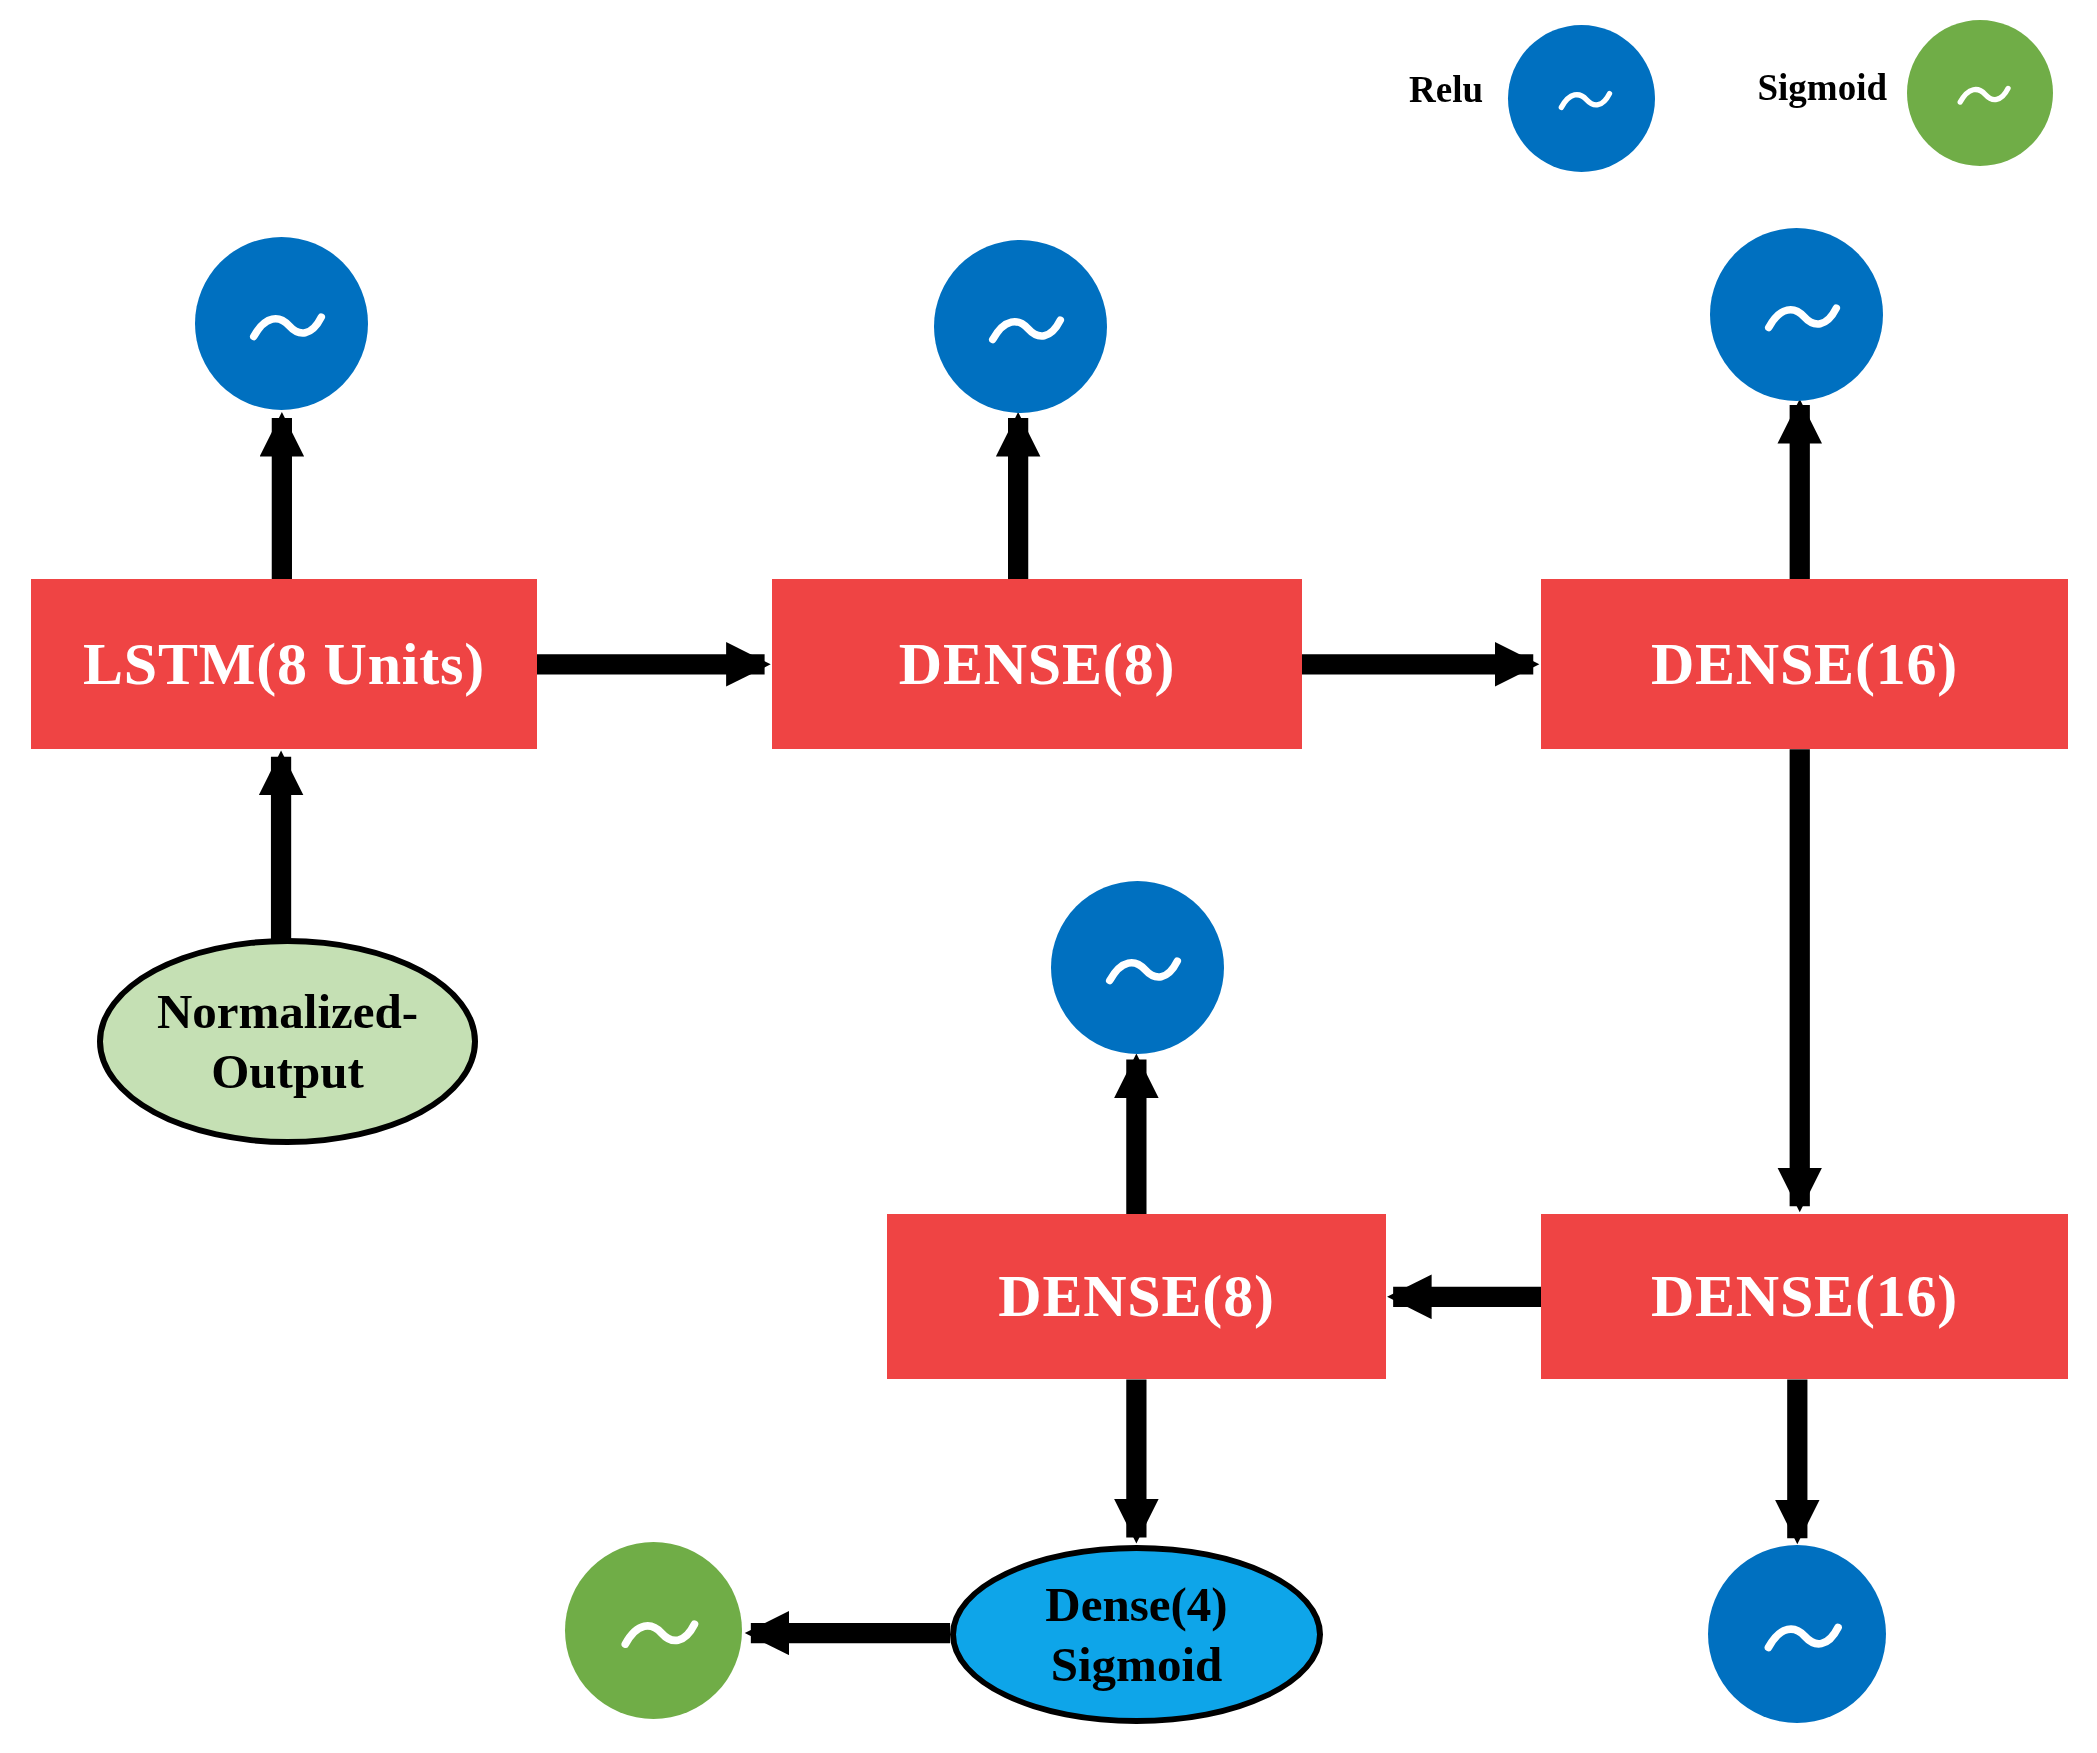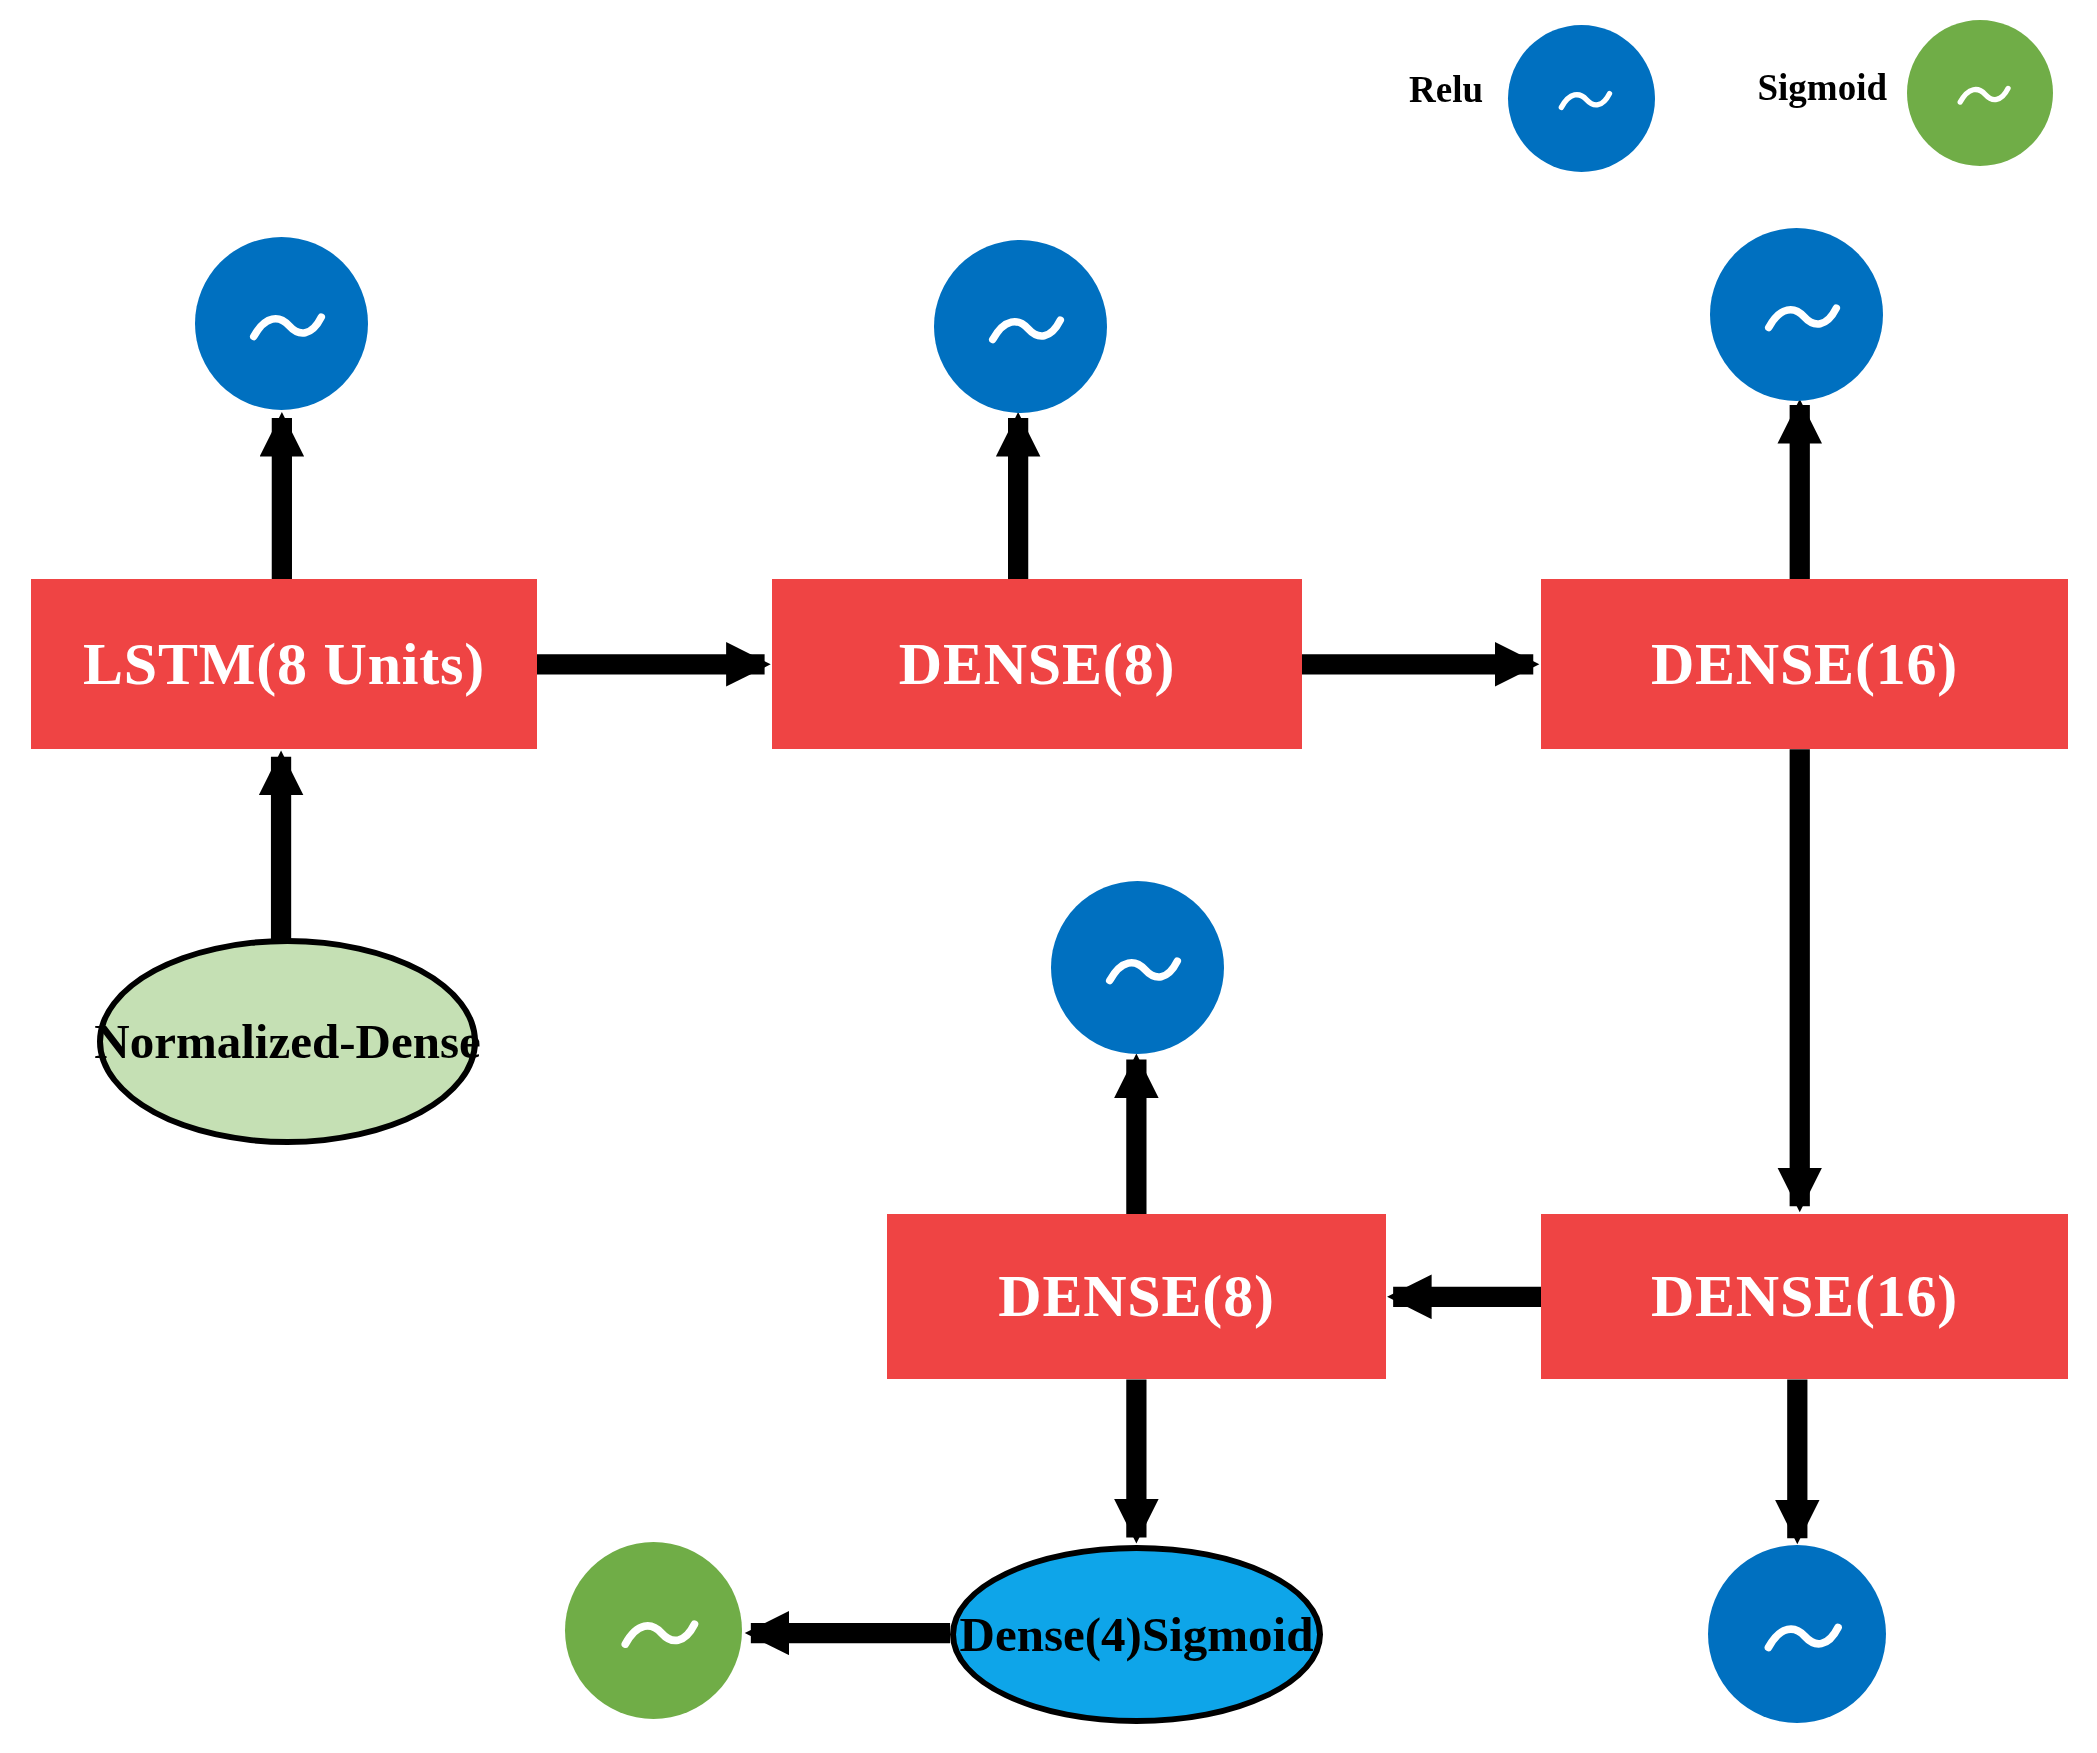--- a/index.html
+++ b/index.html
@@ -38,7 +38,7 @@
     border-radius:50%;
     border:6.5px solid #000000;
     box-sizing:border-box;
-    display:flex;flex-direction:row;align-items:center;justify-content:center;
+    display:flex;flex-direction:column;align-items:center;justify-content:center;
     font-weight:bold;font-size:49px;line-height:1.22;color:#000000;text-align:left;
   }
   .terminal-input{background:#C5E0B4;}

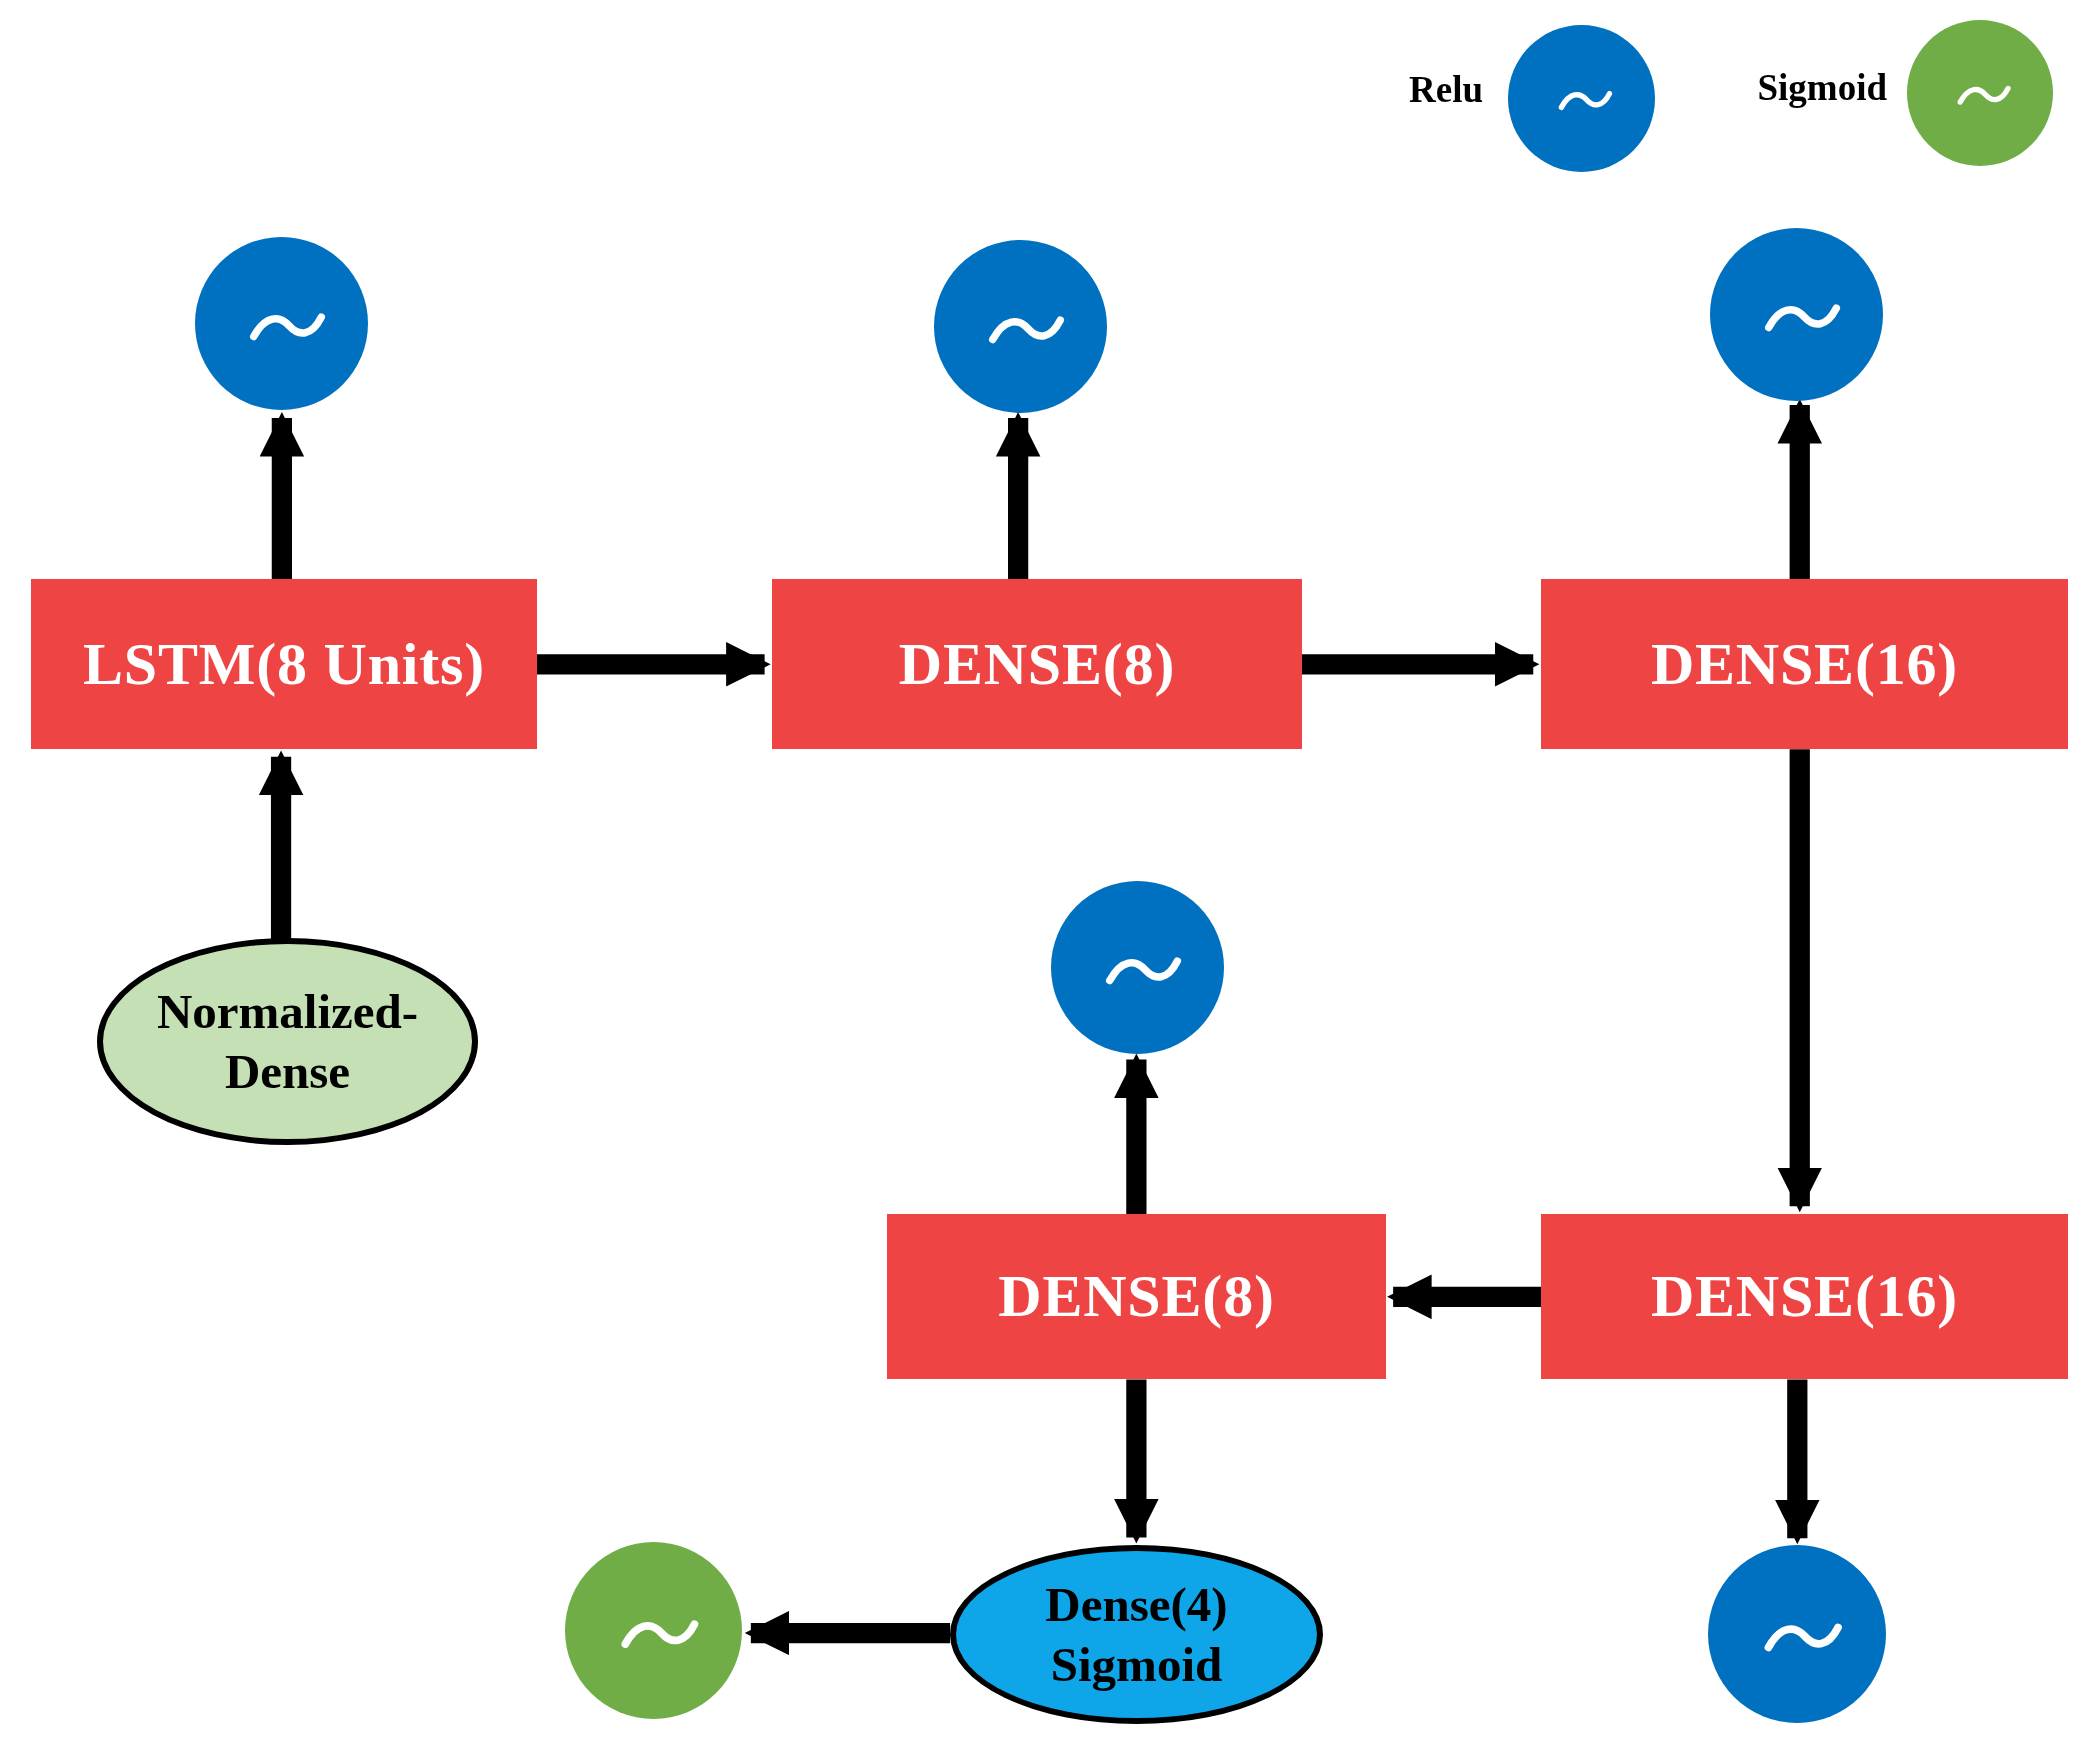--- a/index.html
+++ b/index.html
@@ -130,7 +130,7 @@
 
   <div class="terminal terminal-input" style="left:97px;top:938px;width:381px;height:207px;">
     <div>Normalized-</div>
-    <div>Dense</div>
+    <div>Output</div>
   </div>
 
   <div class="terminal terminal-output" style="left:950px;top:1545px;width:373px;height:179px;">

